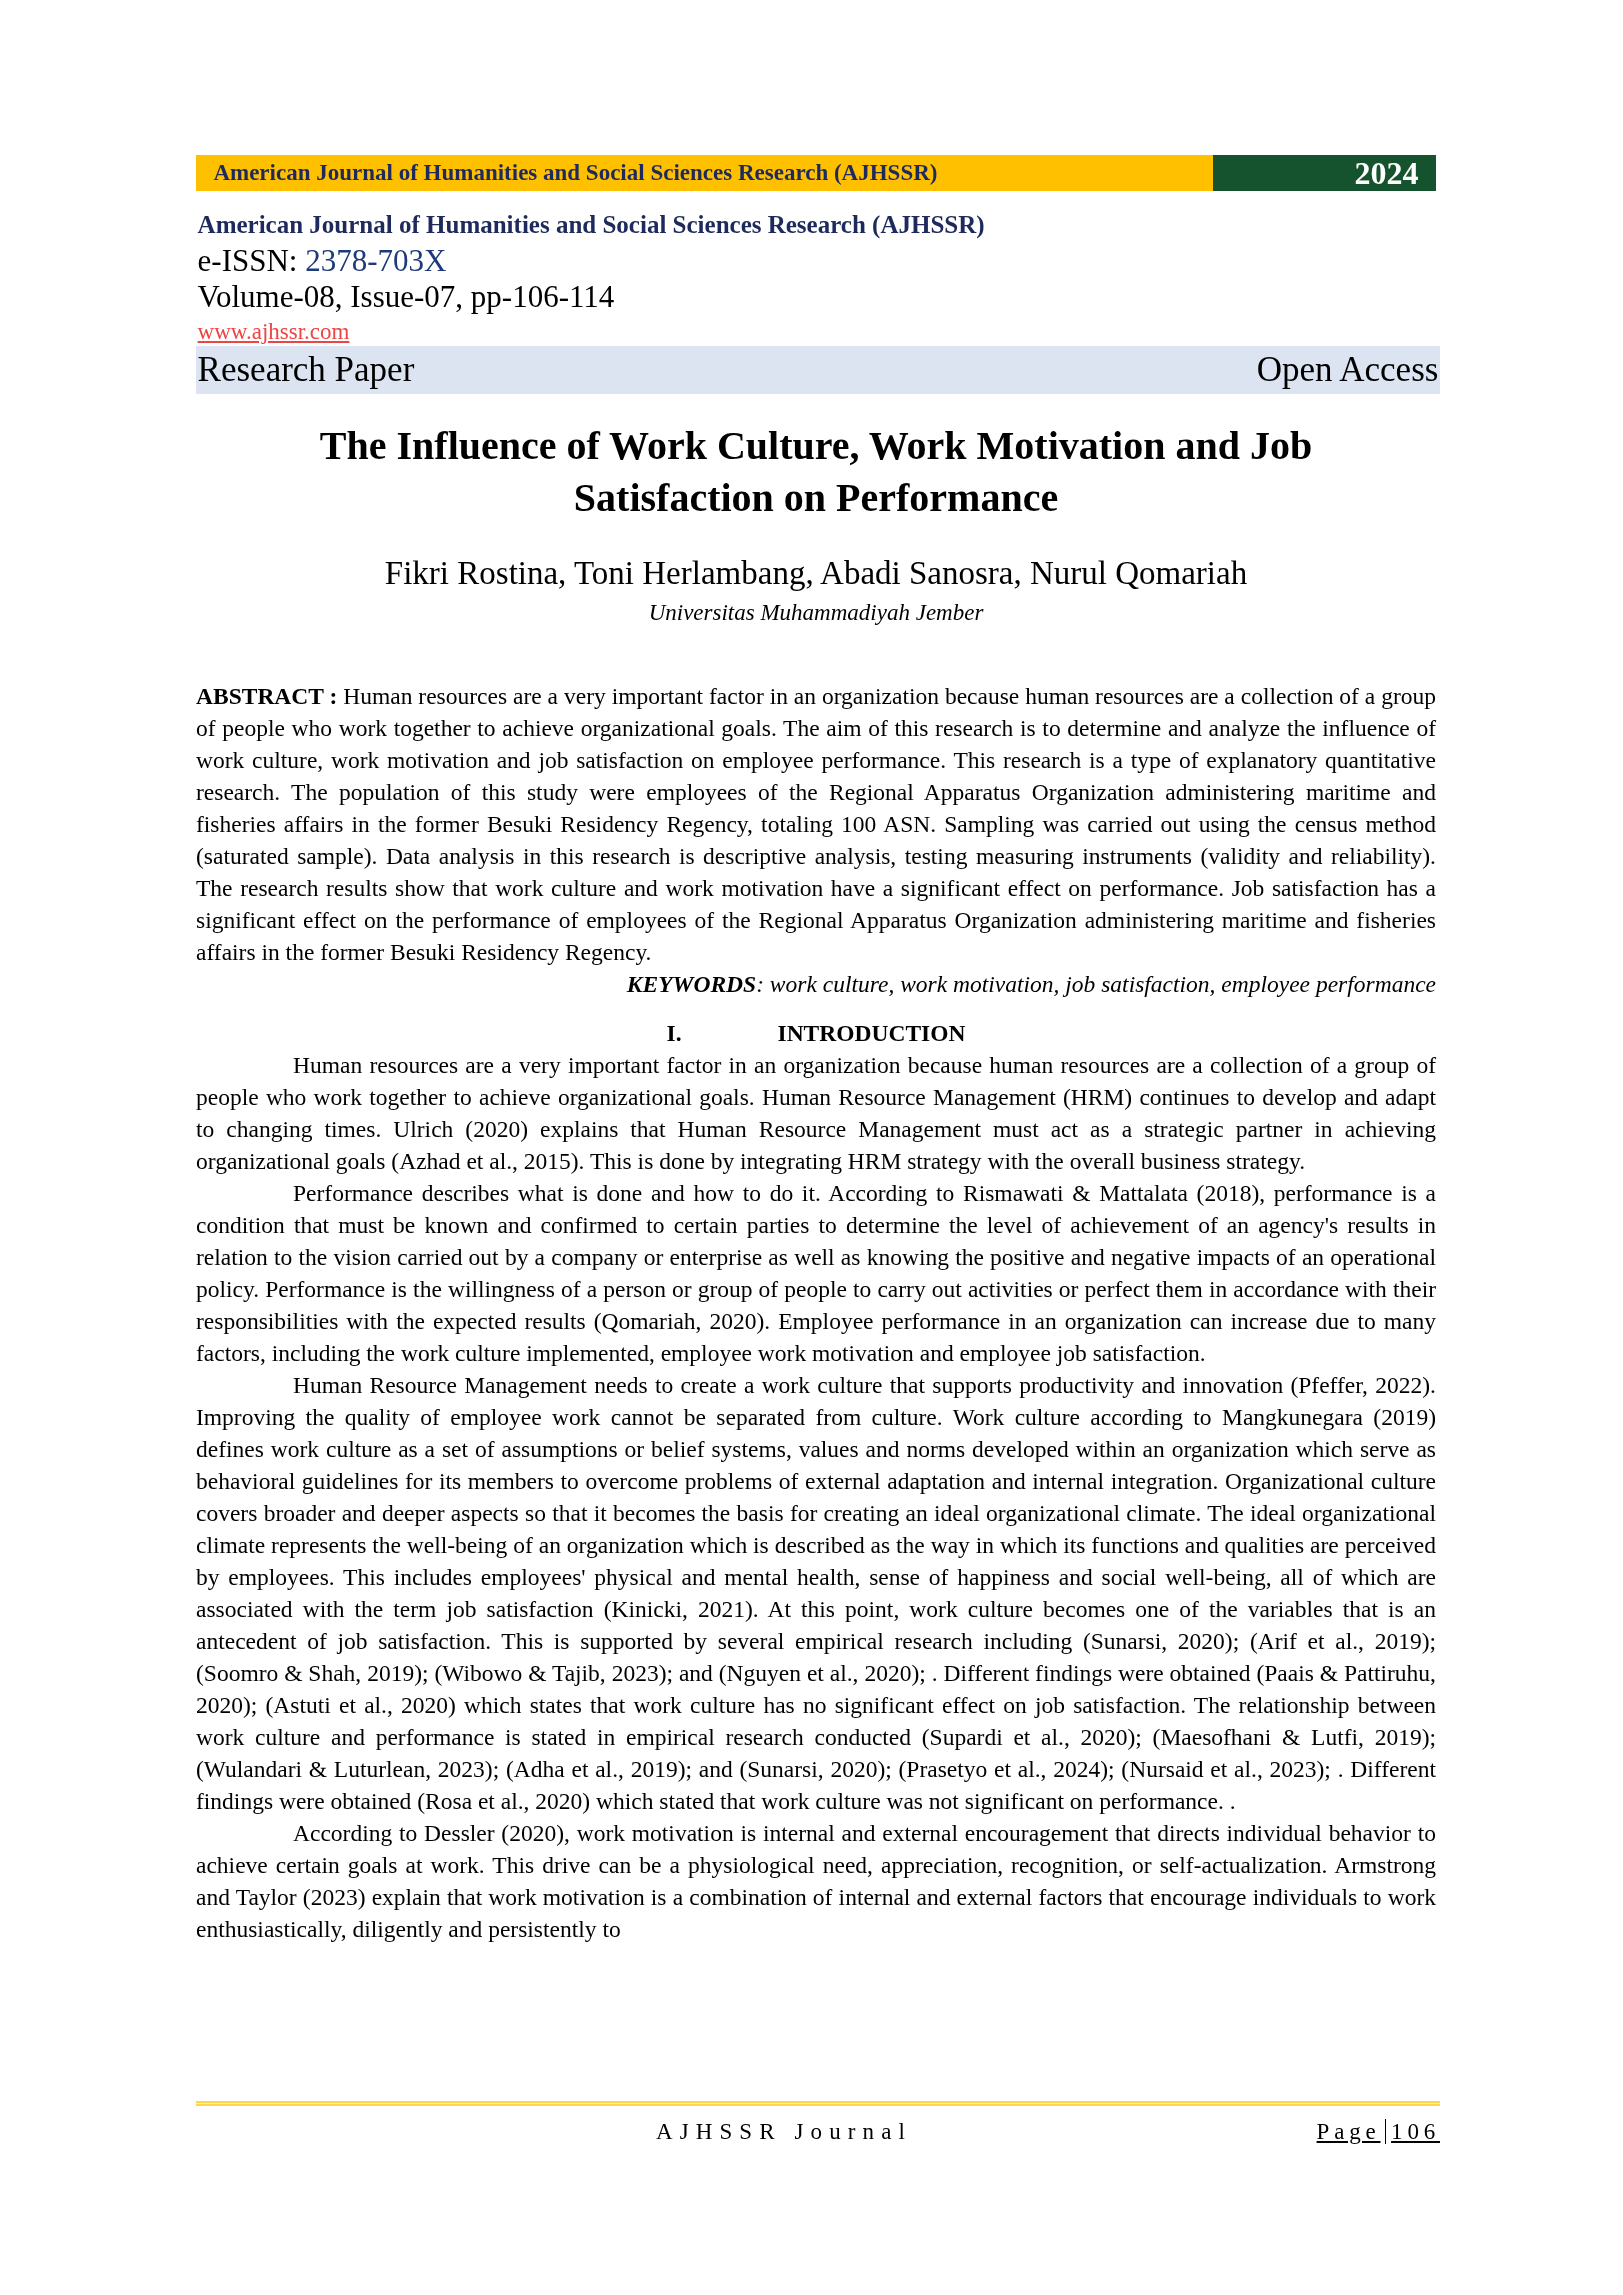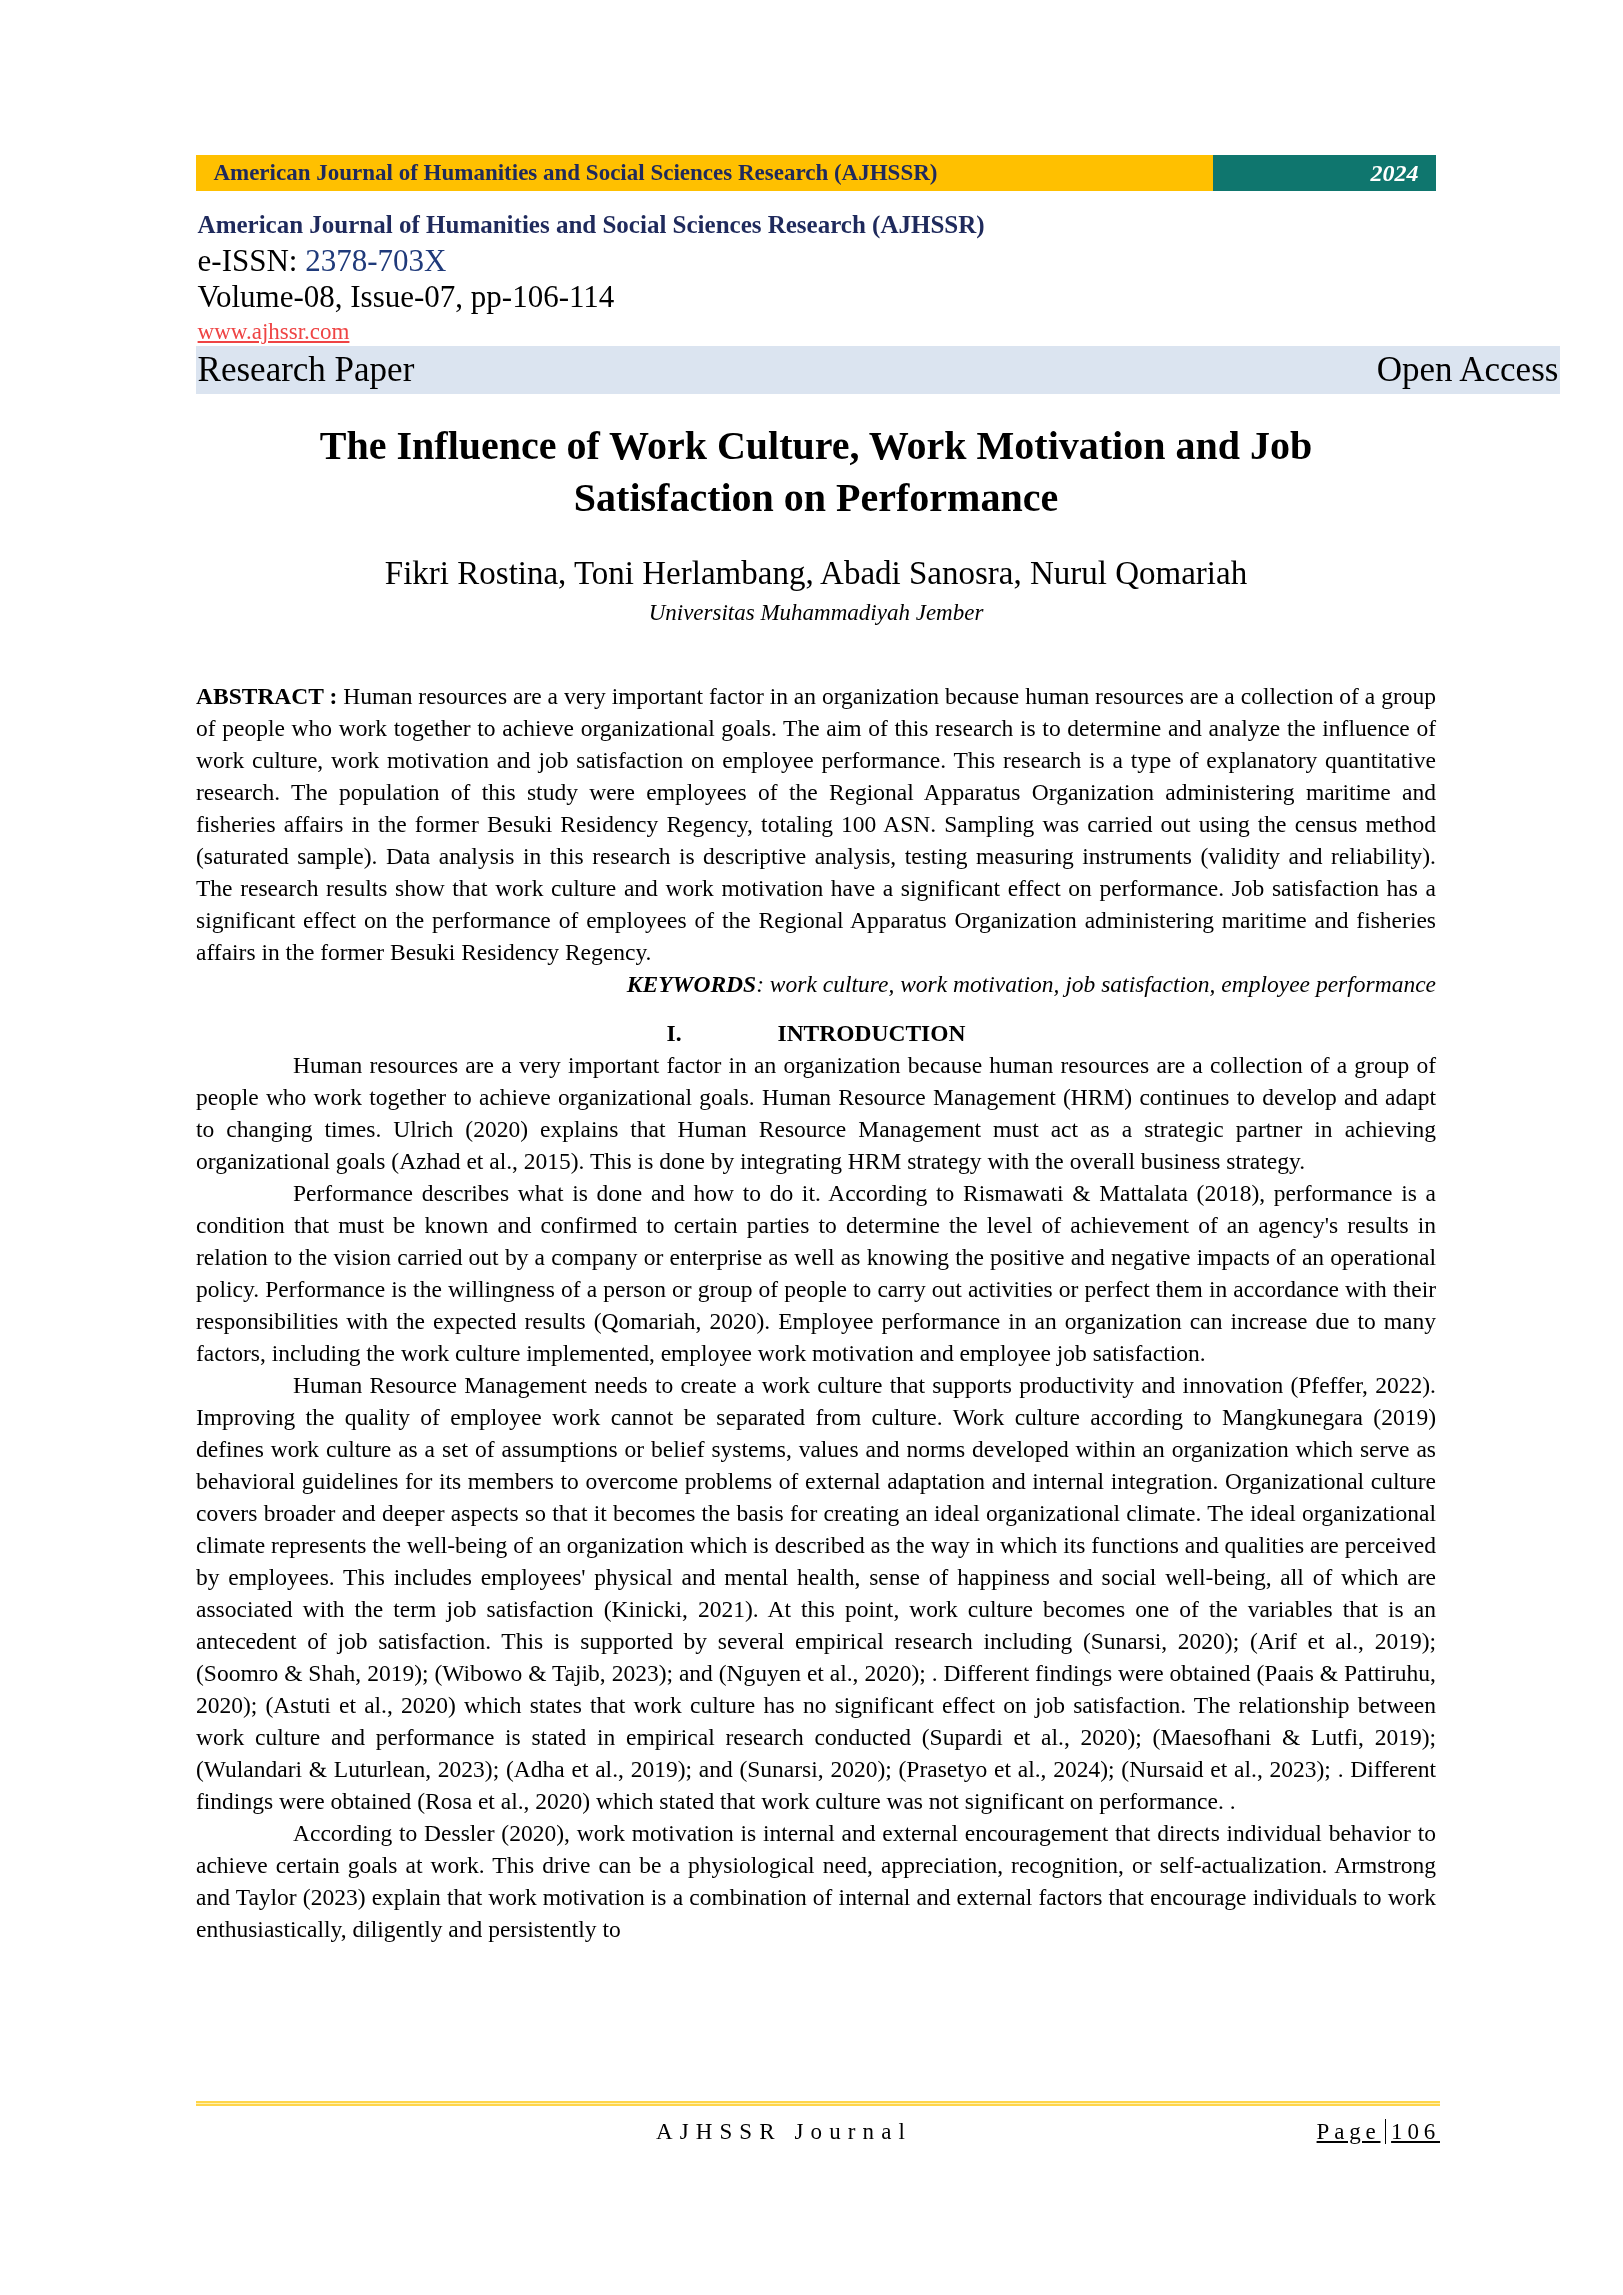--- a/index.html
+++ b/index.html
@@ -7,7 +7,7 @@
   .page { position: absolute; left: 196px; top: 0; width: 1240px; }
   .topbar { position: absolute; top: 155px; left: 0; width: 1240px; height: 36px; display: flex; }
   .topbar .left { background: #ffc000; flex: 0 0 1017px; display: flex; align-items: center; padding-left: 17.4px; box-sizing: border-box; font-weight: bold; font-size: 23px; color: #1f2a5c; }
-  .topbar .right { background: #0f766e; flex: 1; display: flex; align-items: center; justify-content: flex-end; padding-right: 17.4px; font-weight: bold; font-style: italic; font-size: 24px; color: #fff; }
+  .topbar .right { background: #14532d; flex: 1; display: flex; align-items: center; justify-content: flex-end; padding-right: 17.4px; font-weight: bold; font-size: 32px; color: #fff; }
   .jname { position: absolute; top: 211px; left: 1.6px; font-weight: bold; font-size: 25px; color: #1f2a5c; }
   .issn { position: absolute; top: 243px; left: 1.6px; font-size: 31px; }
   .issn .num { color: #1f3a7a; }

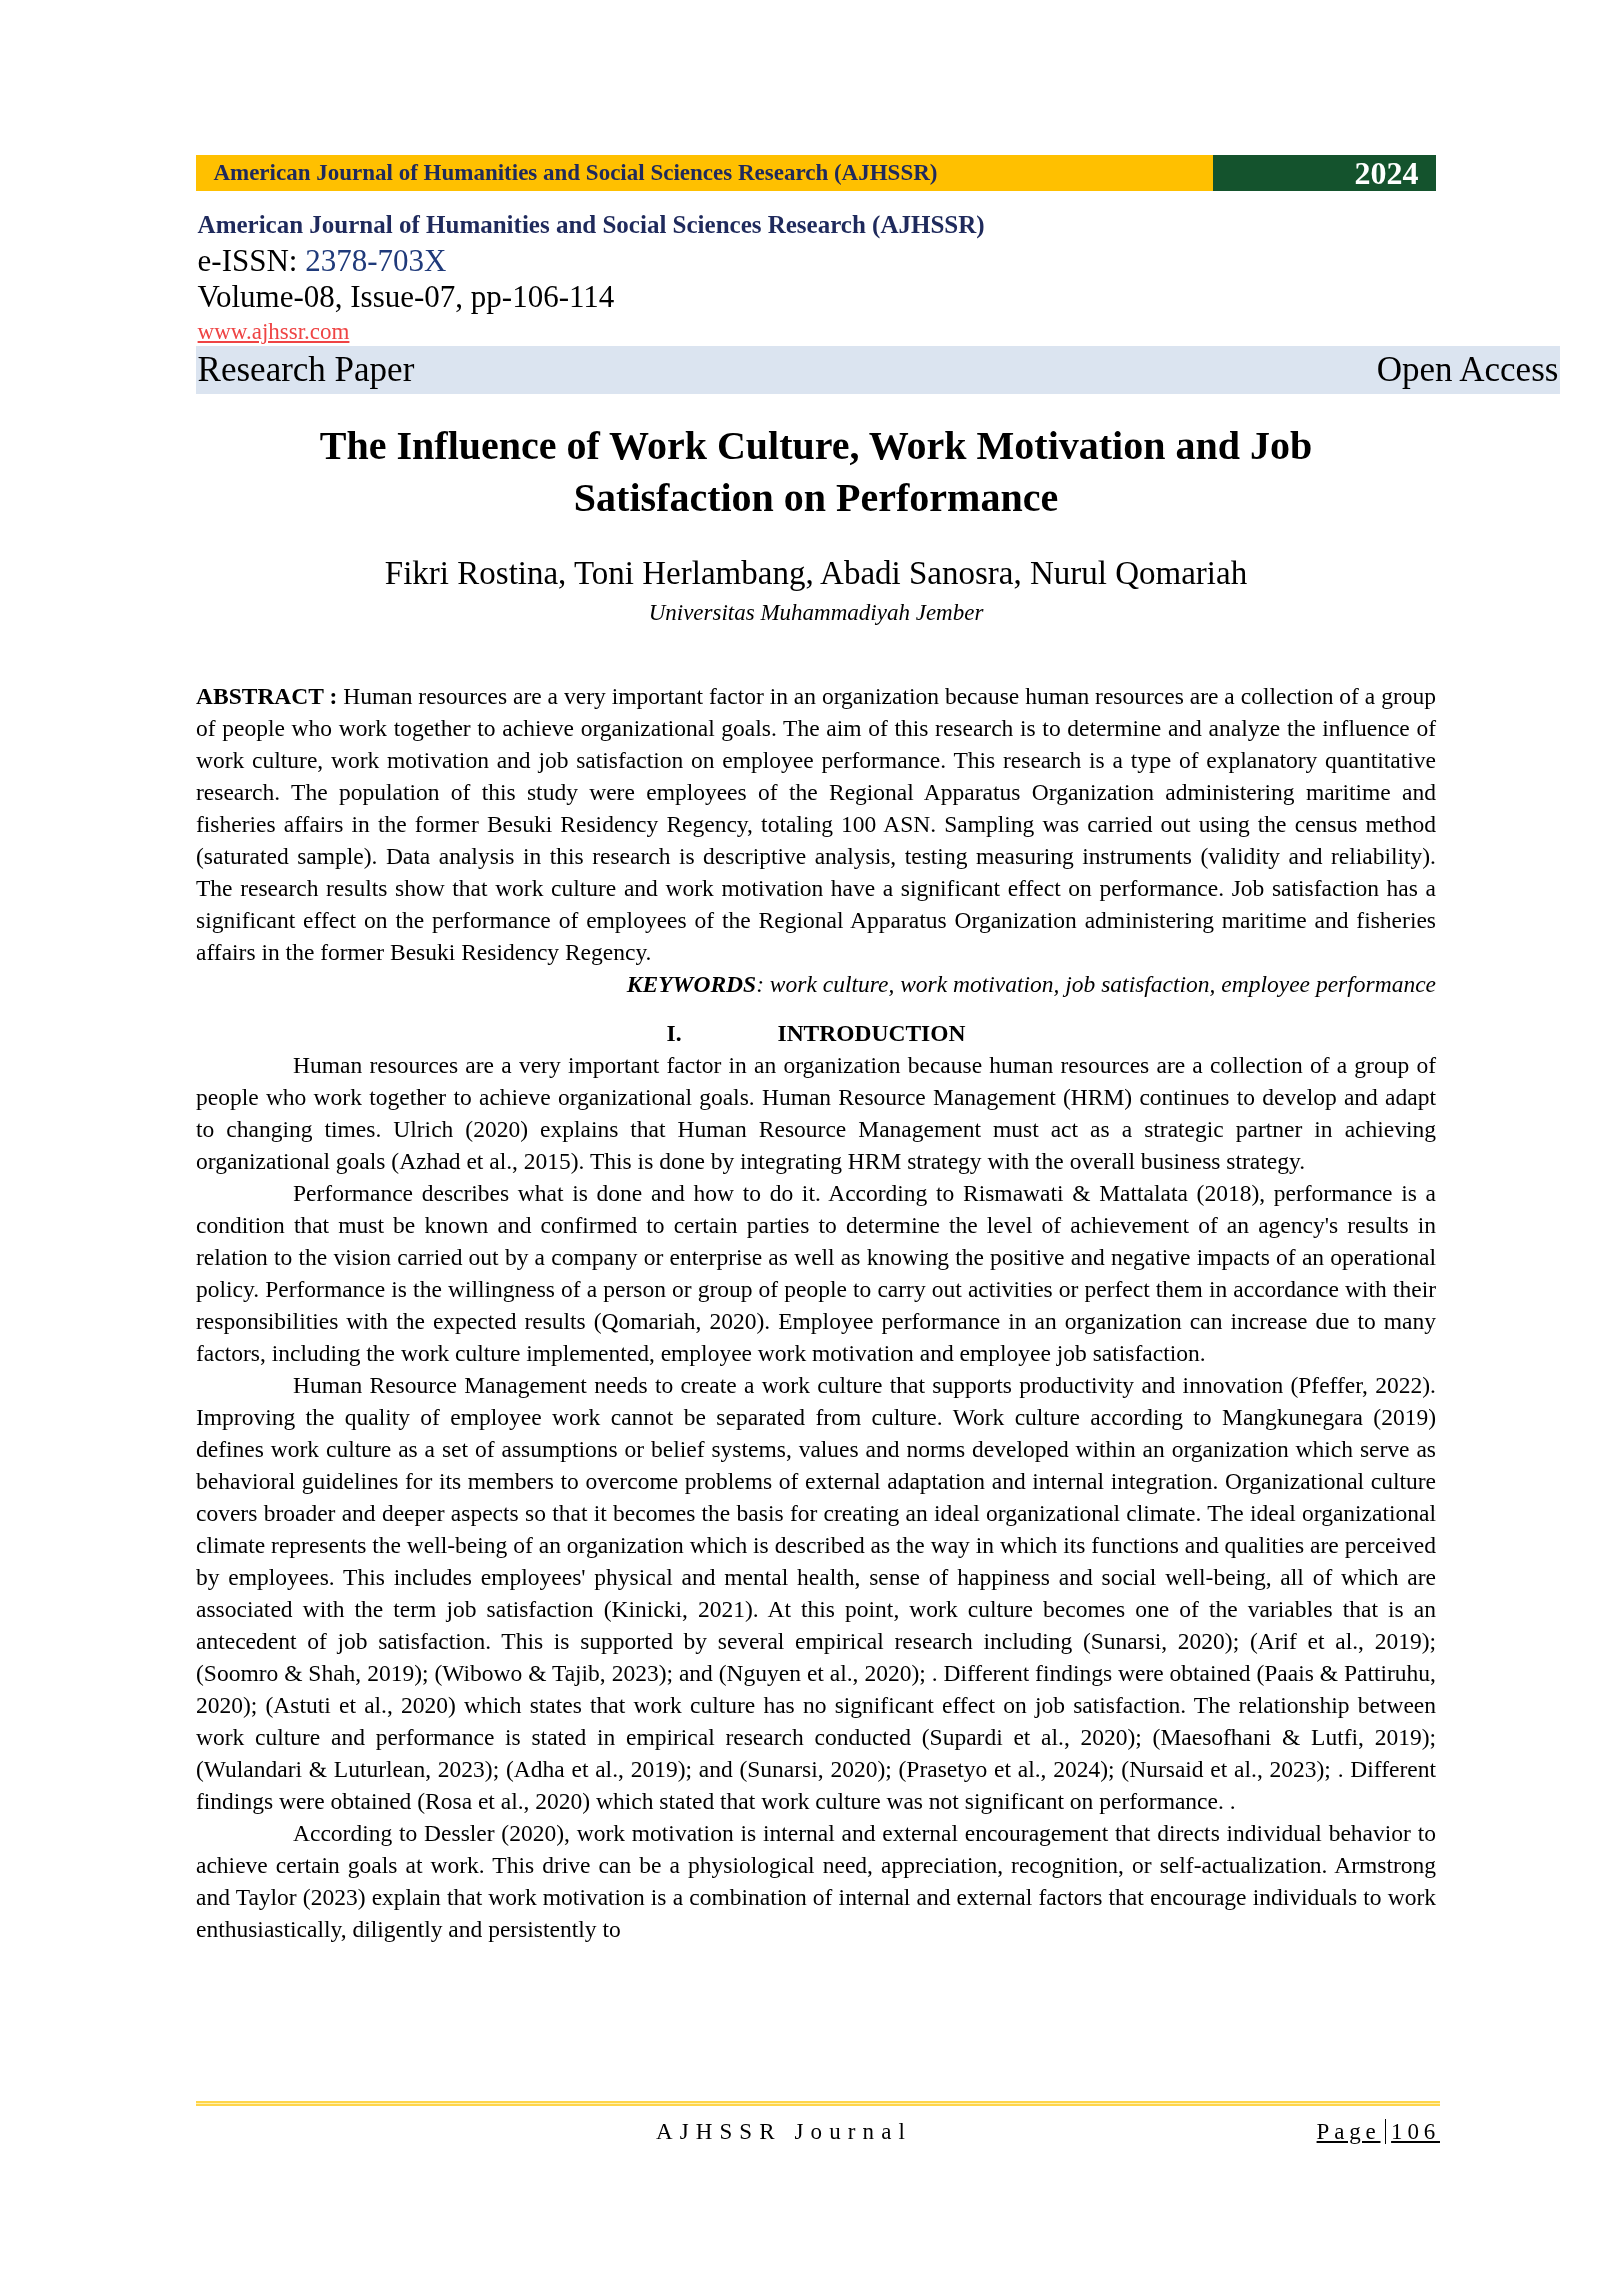--- a/index.html
+++ b/index.html
@@ -13,7 +13,7 @@
   .issn .num { color: #1f3a7a; }
   .vol { position: absolute; top: 279px; left: 1.6px; font-size: 31px; }
   .url { position: absolute; top: 319px; left: 1.6px; font-size: 23px; color: #ef4444; text-decoration: underline; }
-  .rpbar { position: absolute; top: 346px; left: 0; width: 1364px; height: 48px; background: #dbe4f0; display: flex; justify-content: space-between; align-items: center; font-size: 35px; padding: 0 1.6px; box-sizing: border-box; }
+  .rpbar { position: absolute; top: 346px; left: 0; width: 1244px; height: 48px; background: #dbe4f0; display: flex; justify-content: space-between; align-items: center; font-size: 35px; padding: 0 1.6px; box-sizing: border-box; }
   .title { position: absolute; top: 420px; left: 0; width: 1240px; text-align: center; font-weight: bold; font-size: 40px; line-height: 52px; }
   .authors { position: absolute; top: 555px; left: 0; width: 1240px; text-align: center; font-size: 33px; }
   .affil { position: absolute; top: 600px; left: 0; width: 1240px; text-align: center; font-style: italic; font-size: 23px; }

